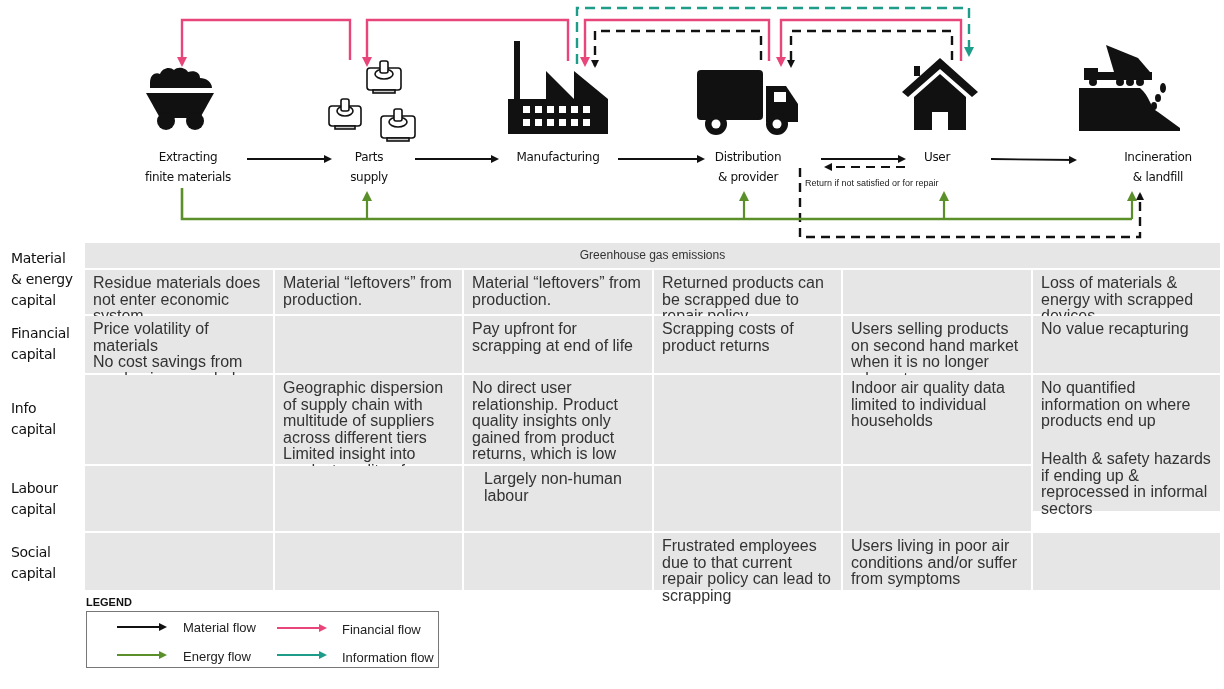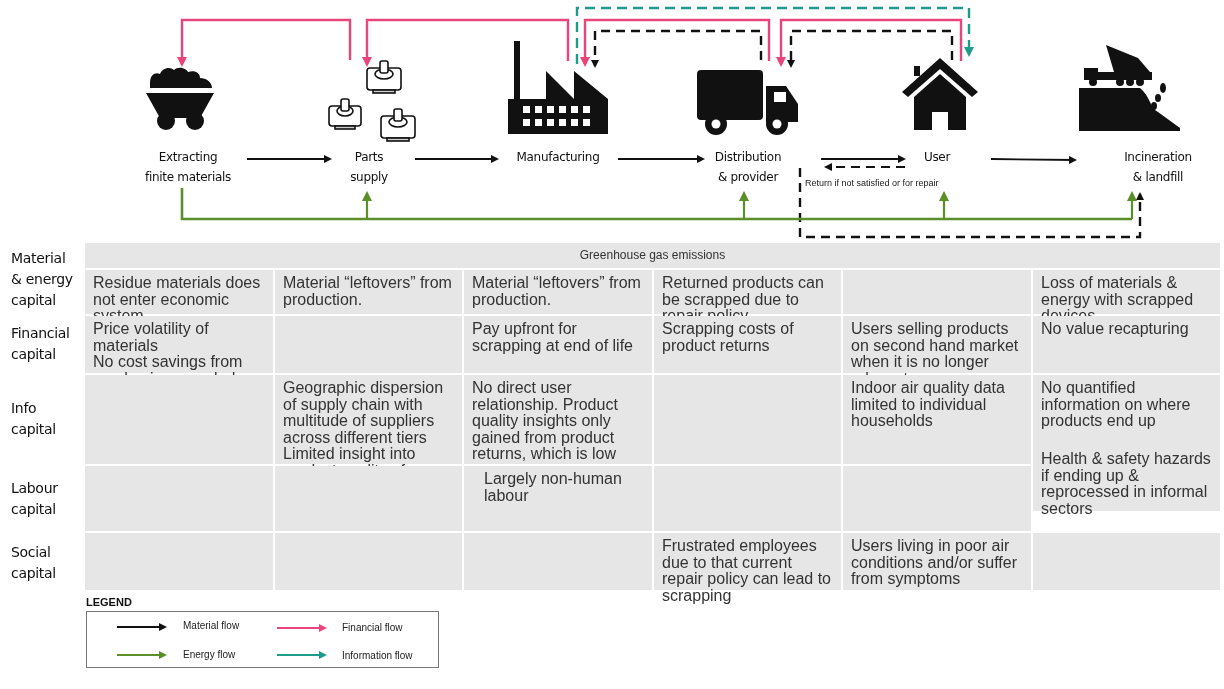--- a/index.html
+++ b/index.html
@@ -12,7 +12,7 @@
   .cell { position:absolute; background:#e6e6e6; font-size:16px; line-height:16.5px; color:#333; padding:5px 8px; box-sizing:border-box; }
   .legend-title { position:absolute; left:86px; top:596px; font-size:11px; font-weight:bold; color:#111; }
   .legend-box { position:absolute; left:86px; top:611px; width:353px; height:57px; border:1px solid #777; box-sizing:border-box; }
-  .legend-item { position:absolute; font-size:10px; color:#222; white-space:nowrap; }
+  .legend-item { position:absolute; font-size:13px; color:#222; white-space:nowrap; }
 </style>
 </head>
 <body>

